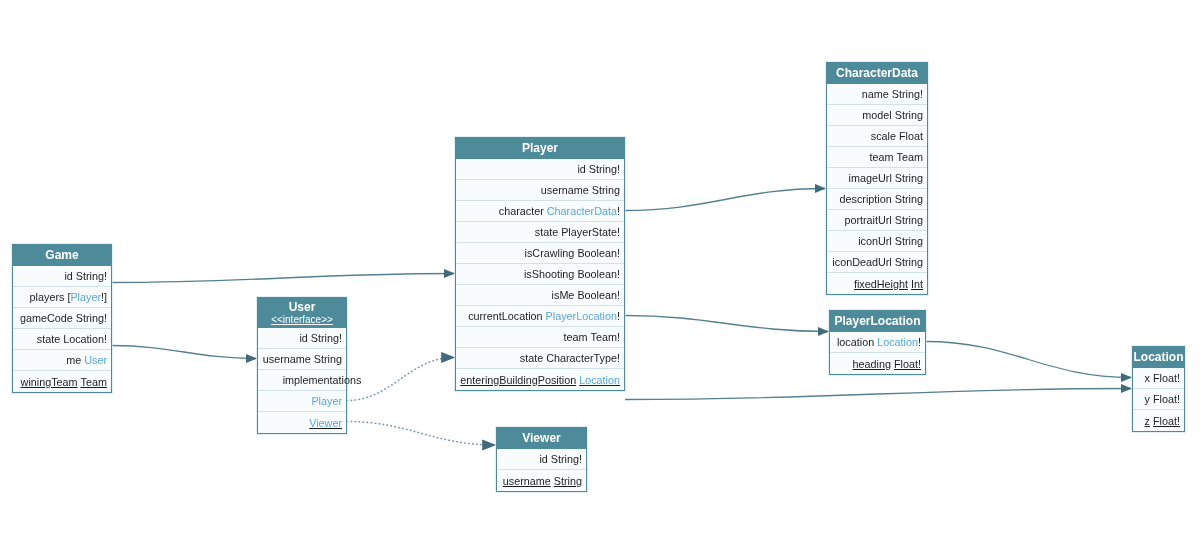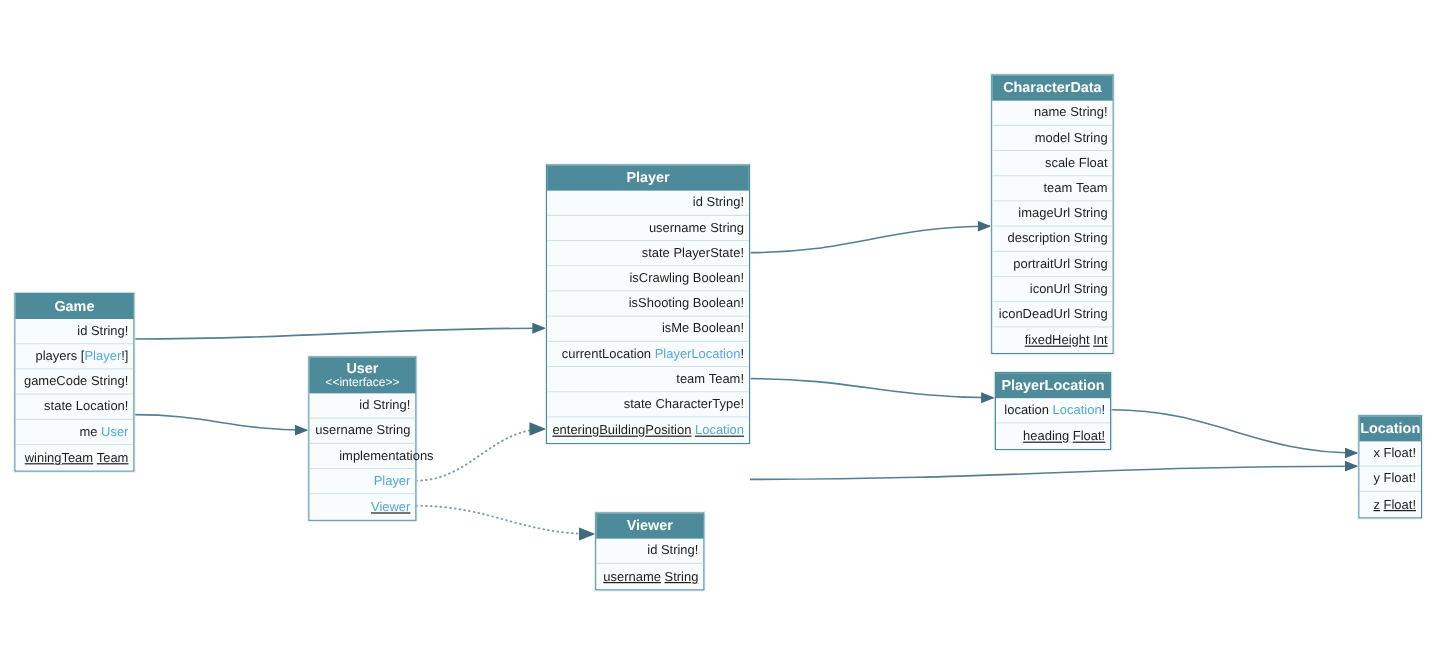--- a/index.html
+++ b/index.html
@@ -130,6 +130,10 @@
           <span class="ftype"><span>String</span></span>
         </div>
         <div class="trow">
+          <span class="fname">character</span>
+          <span class="ftype"><span class="link">CharacterData</span><span>!</span></span>
+        </div>
+        <div class="trow">
           <span class="fname">state</span>
           <span class="ftype"><span>PlayerState!</span></span>
         </div>

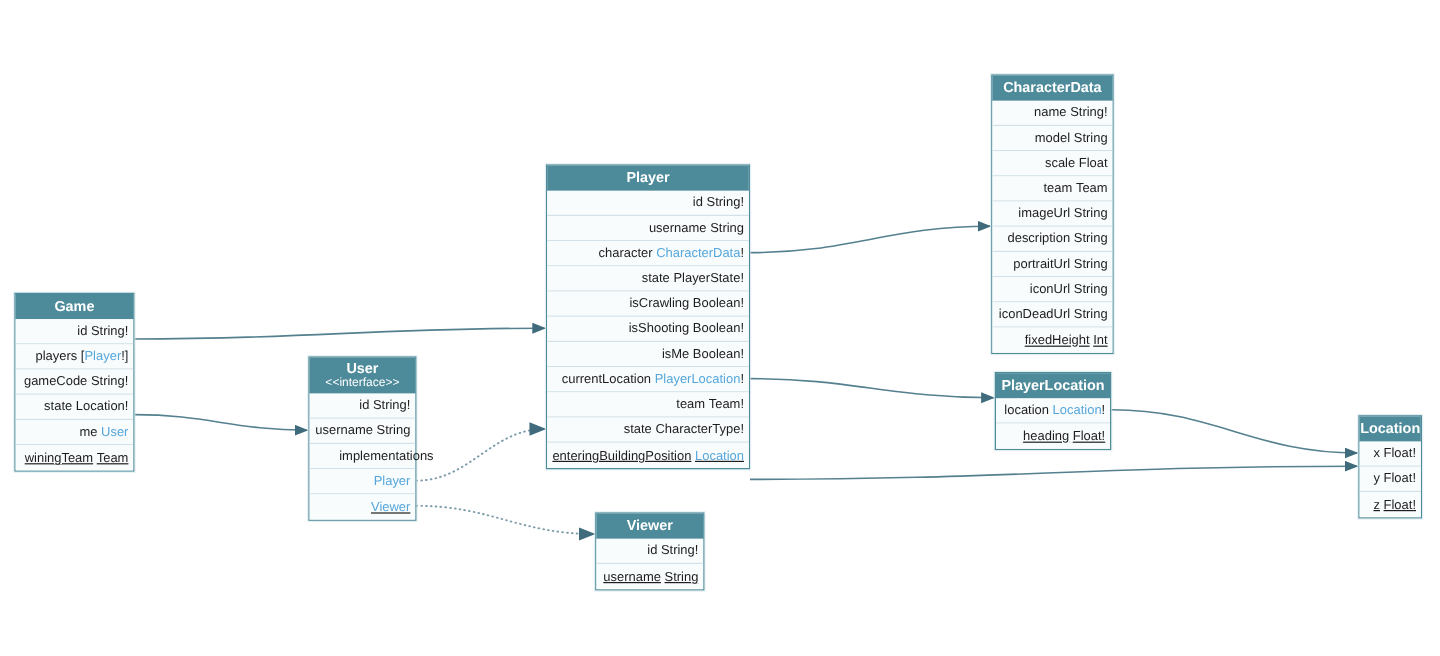--- a/index.html
+++ b/index.html
@@ -31,7 +31,7 @@
     box-sizing:border-box;cursor:pointer;
   }
   .ttitle{font-size:12px;font-weight:bold;line-height:13px;white-space:nowrap;}
-  .tsub{font-size:10px;line-height:11px;white-space:nowrap;}
+  .tsub{font-size:10px;line-height:11px;white-space:nowrap;text-decoration:underline;}
   .trow{
     box-sizing:border-box;height:21px;display:flex;align-items:center;
     justify-content:flex-end;gap:3px;padding:0 4px;

